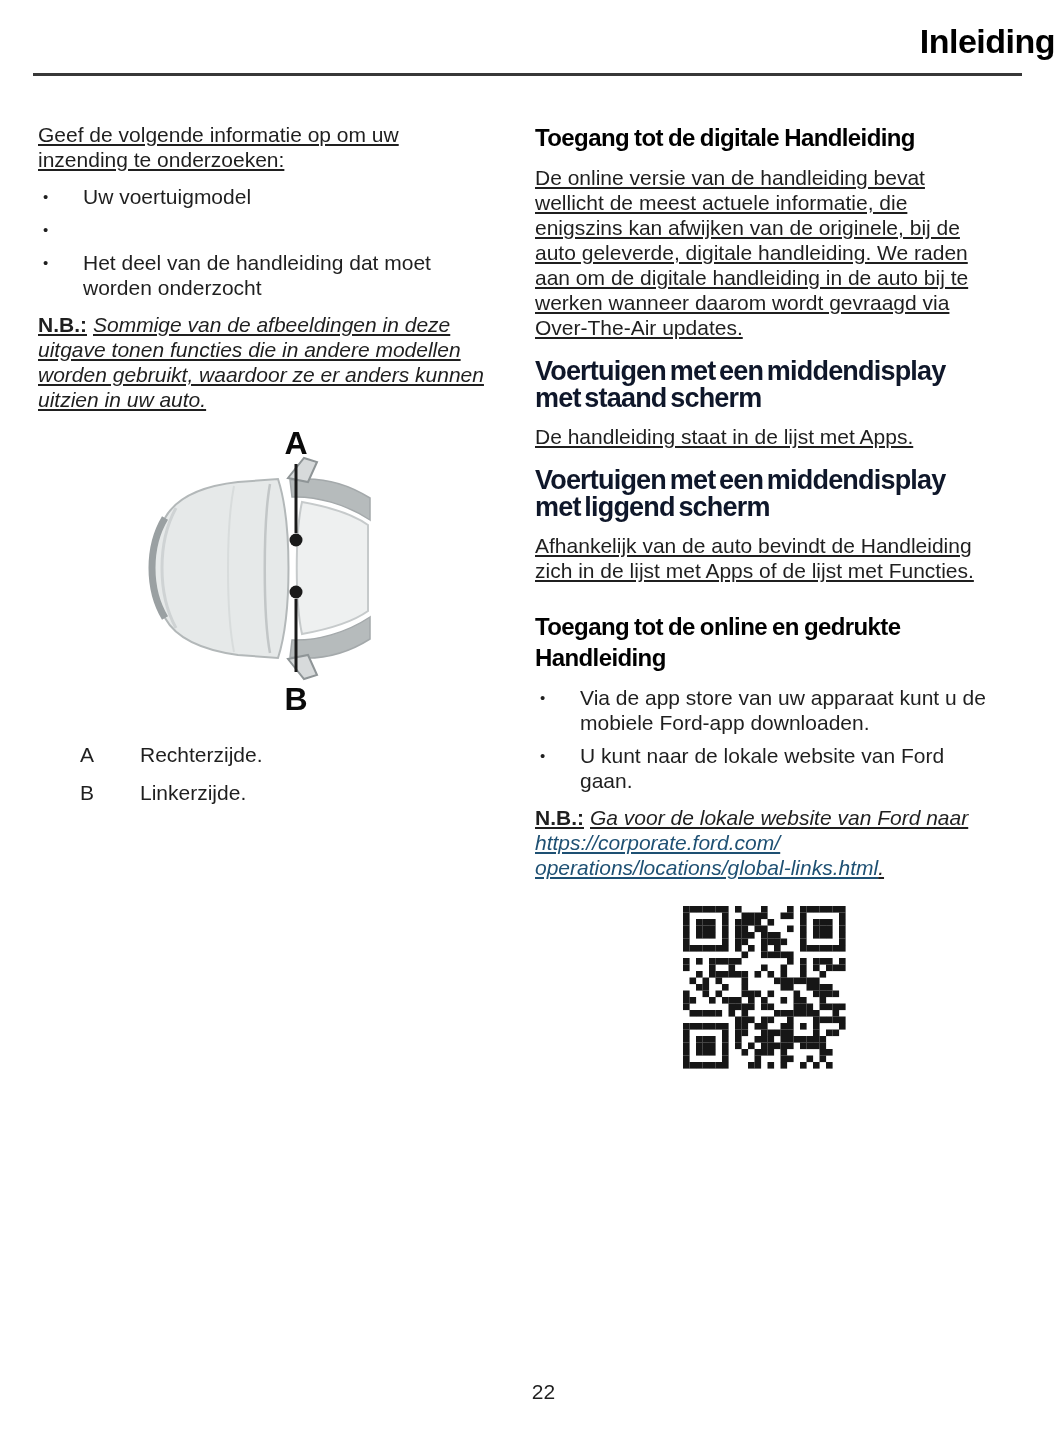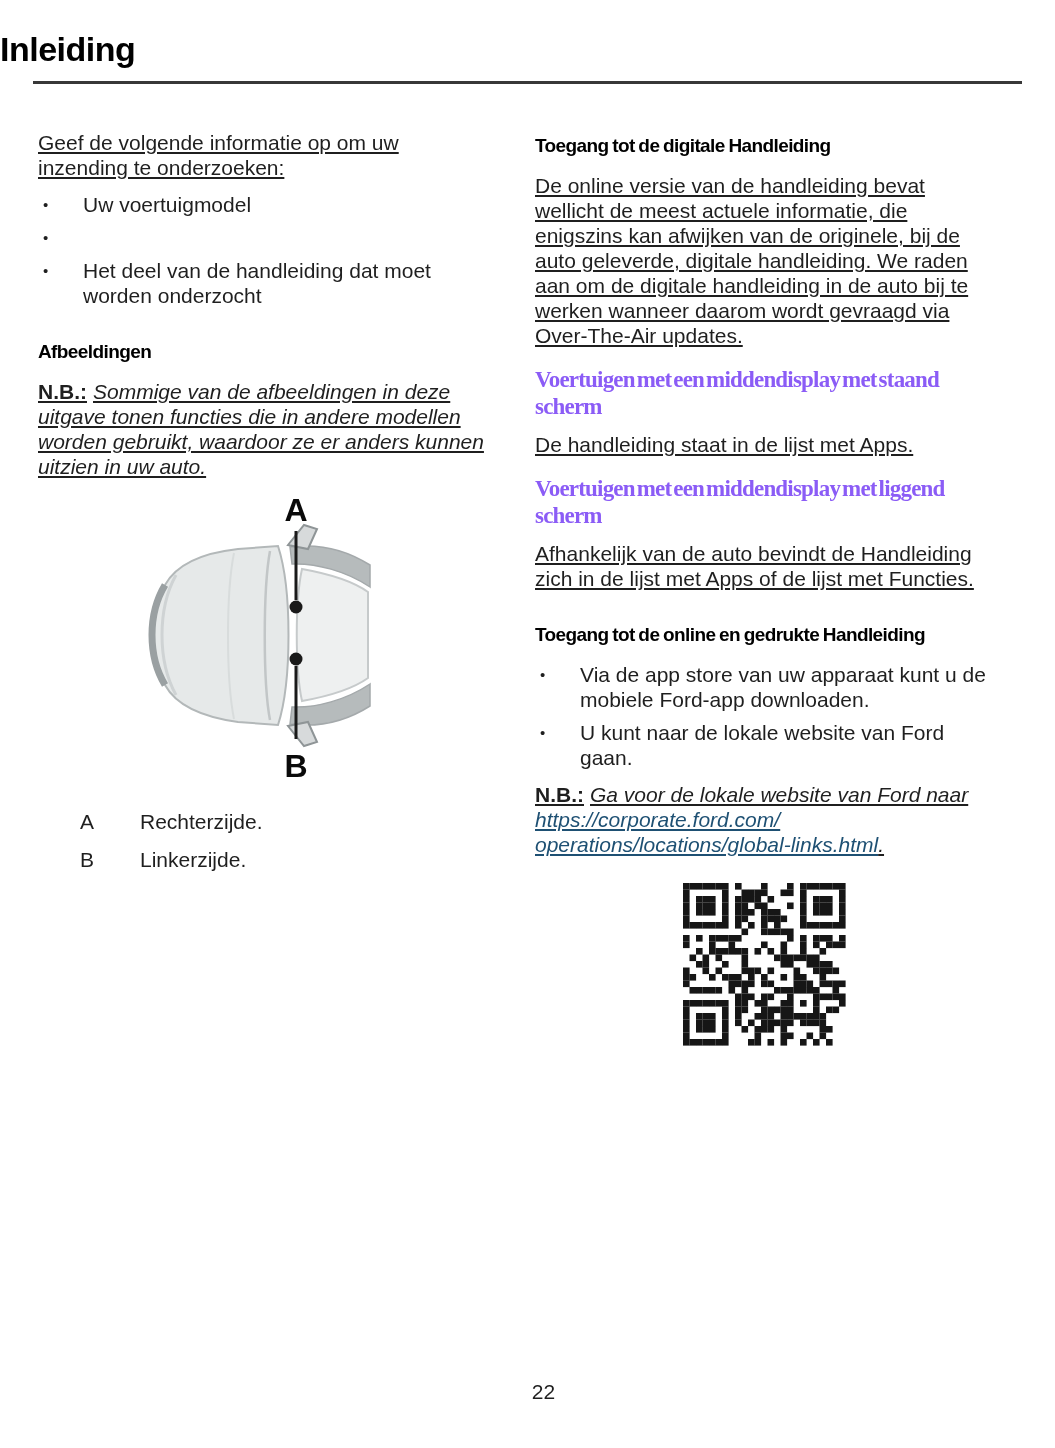--- a/index.html
+++ b/index.html
@@ -5,7 +5,7 @@
   html,body{margin:0;padding:0;background:#ffffff;}
   .page{position:relative;width:1055px;height:1448px;background:#ffffff;overflow:hidden;
         font-family:"Liberation Sans",sans-serif;color:#1f1f1f;}
-  .header{padding-top:29px;text-align:left;}
+  .header{padding-top:21px;text-align:right;}
   h1{margin:0;font-size:34px;line-height:40px;font-weight:bold;color:#000;letter-spacing:-0.5px;}
   .rule{margin:12px 33px 0 33px;border:none;border-top:3px solid #383838;height:0;}
   .cols{display:flex;gap:45px;padding:46px 0 0 38px;}

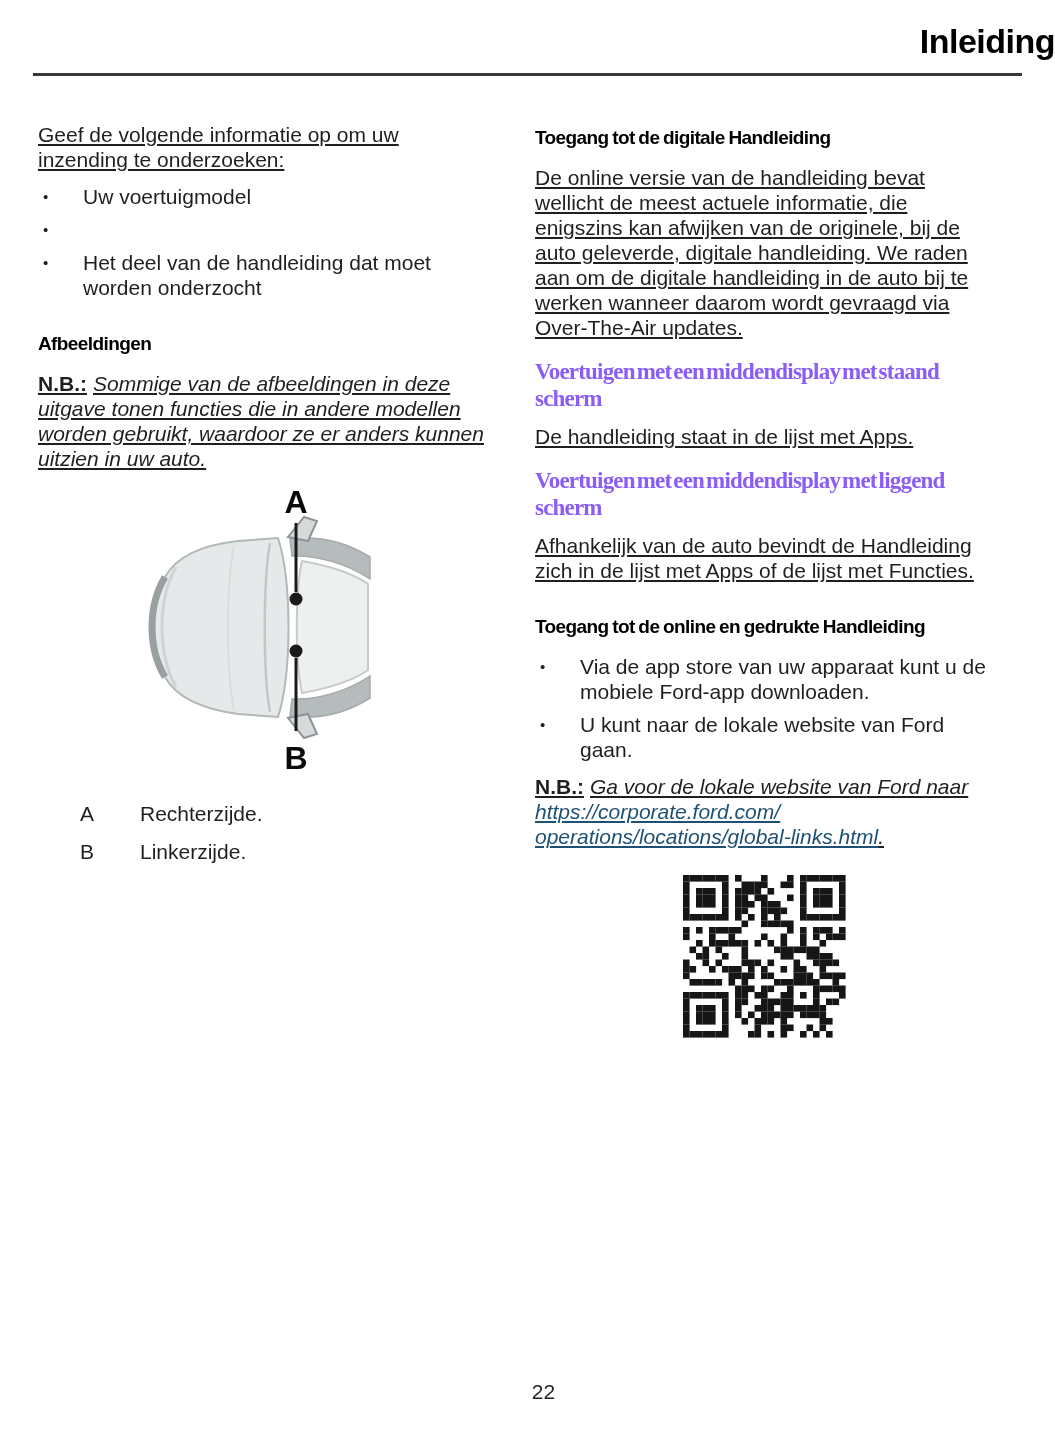--- a/index.html
+++ b/index.html
@@ -10,7 +10,7 @@
   .rule{margin:12px 33px 0 33px;border:none;border-top:3px solid #383838;height:0;}
   .cols{display:flex;gap:45px;padding:46px 0 0 38px;}
   .col{flex:0 0 452px;width:452px;font-size:21px;line-height:25px;}
-  h2{margin:28px 0 0 0;font-size:19px;line-height:31px;font-weight:bold;color:#000;
+  h2{margin:28px 0 0 0;font-size:24px;line-height:31px;font-weight:bold;color:#000;
      letter-spacing:-0.6px;word-spacing:-1px;}
   h3{margin:18px 0 0 0;font-size:23px;line-height:27px;font-weight:bold;color:#8b5cf6;
      letter-spacing:-0.8px;word-spacing:-3px;font-family:Liberation Serif, serif;}

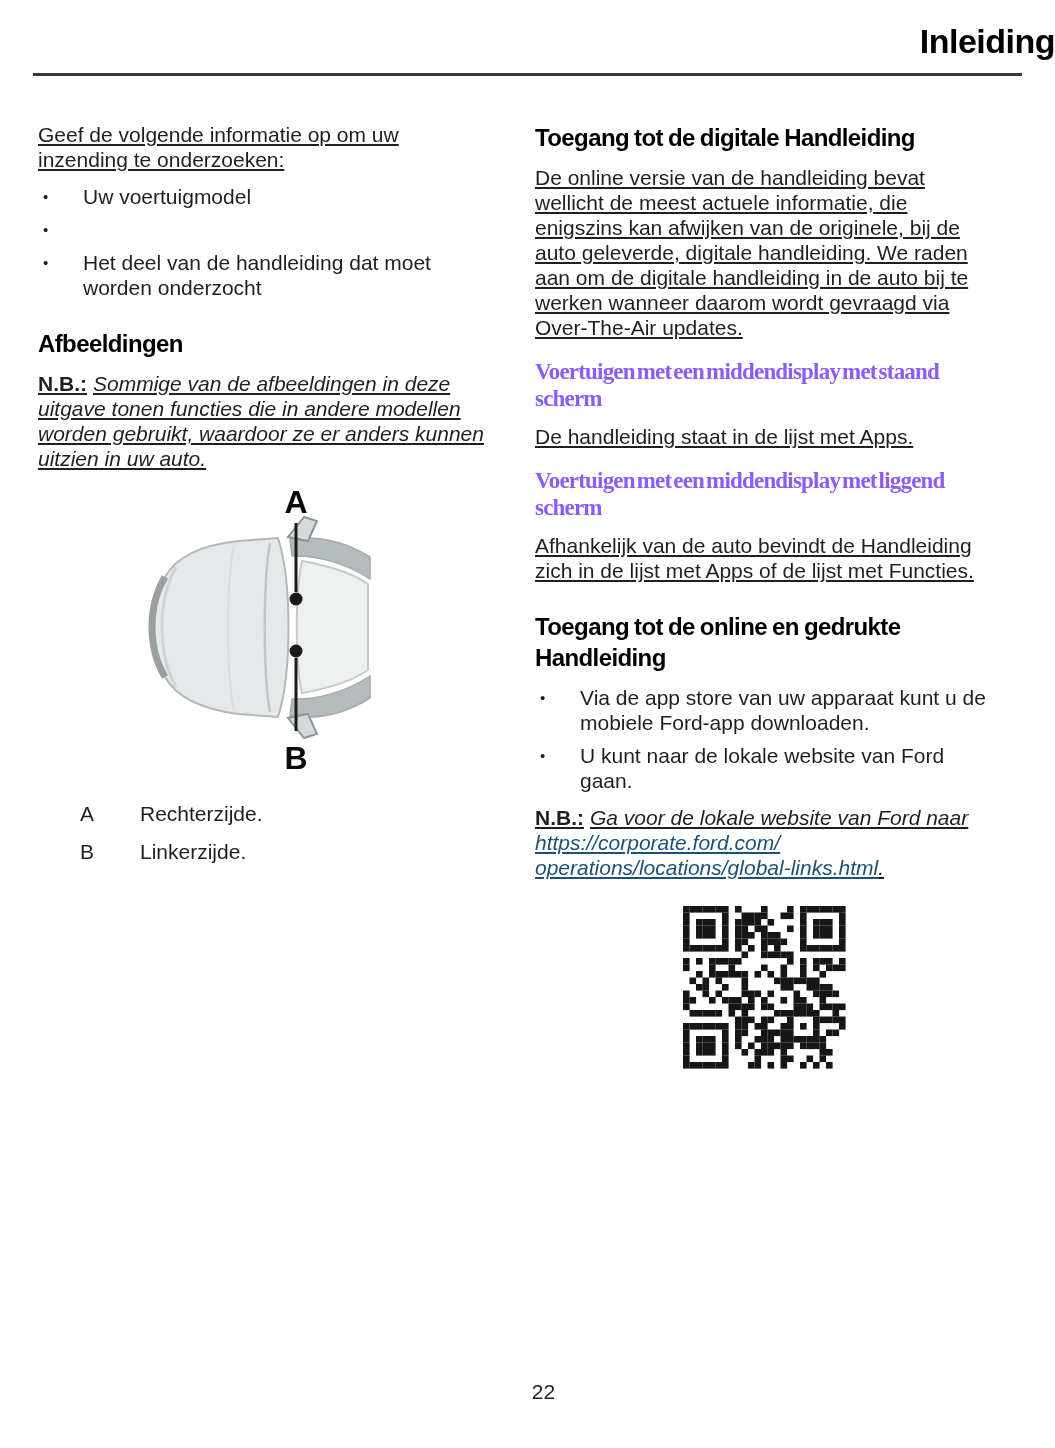--- a/index.html
+++ b/index.html
@@ -60,7 +60,6 @@
         </li>
       </ul>
 
-      <h2>Afbeeldingen</h2>
       <p class="nb"><b>N.B.:</b><i>Sommige van de afbeeldingen in deze uitgave tonen functies die in andere modellen worden gebruikt, waardoor ze er anders kunnen uitzien in uw auto.</i></p>
 
 

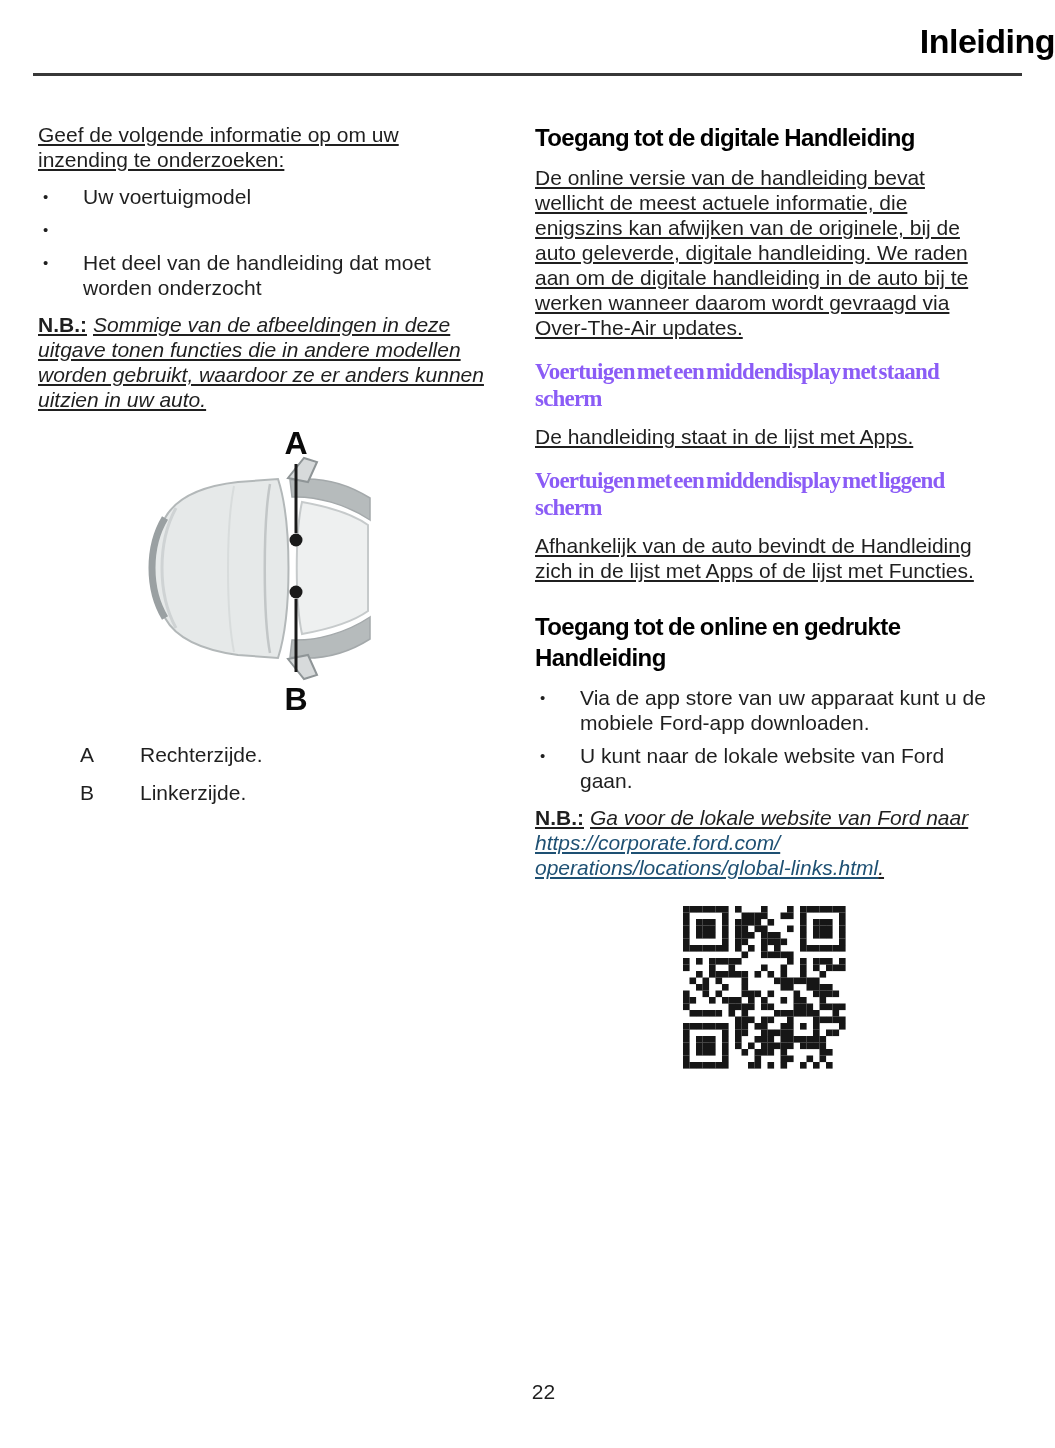--- a/index.html
+++ b/index.html
@@ -12,8 +12,8 @@
   .col{flex:0 0 452px;width:452px;font-size:21px;line-height:25px;}
   h2{margin:28px 0 0 0;font-size:24px;line-height:31px;font-weight:bold;color:#000;
      letter-spacing:-0.6px;word-spacing:-1px;}
-  h3{margin:18px 0 0 0;font-size:23px;line-height:27px;font-weight:bold;color:#8b5cf6;
-     letter-spacing:-0.8px;word-spacing:-3px;font-family:Liberation Serif, serif;}
+  h3{margin:18px 0 0 0;font-size:27px;line-height:27px;font-weight:bold;color:#0f172a;
+     letter-spacing:-0.8px;word-spacing:-3px;}
   p{margin:12px 0 0 0;text-decoration:underline;}
   p.first{margin-top:0;}
   ul{list-style:none;margin:12px 0 0 0;padding:0;}

